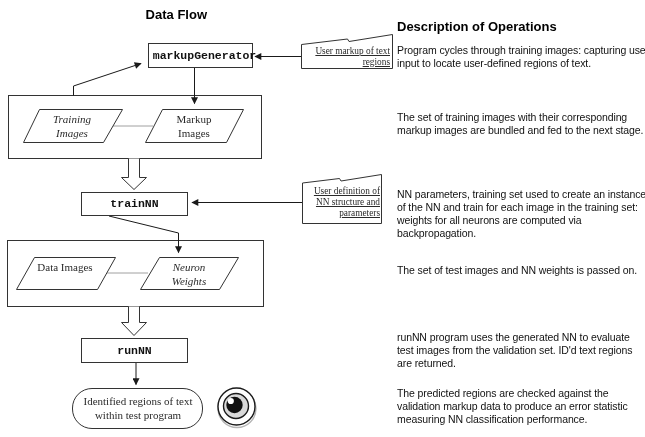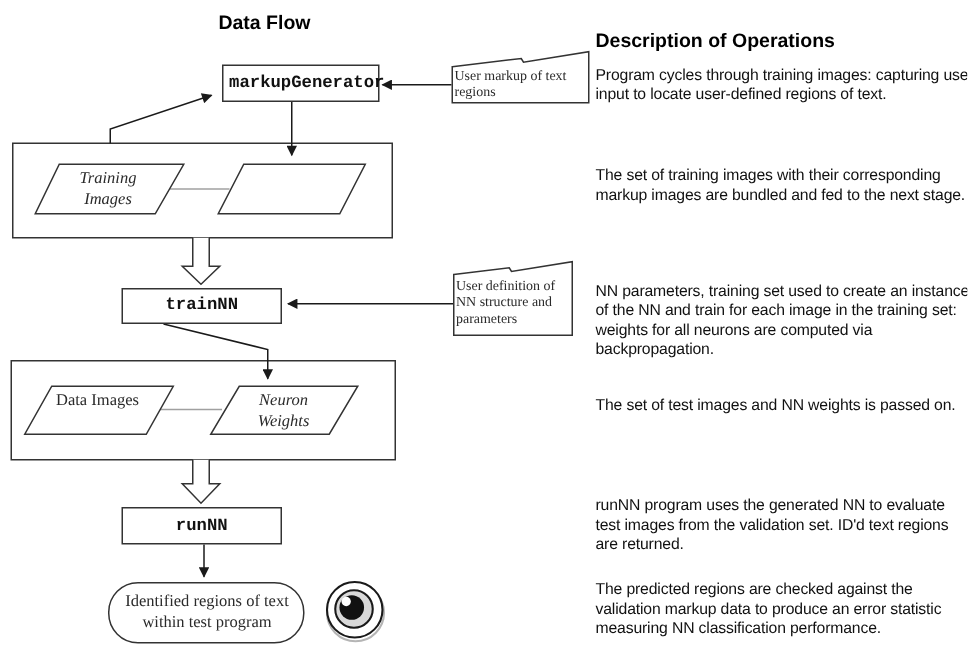--- a/index.html
+++ b/index.html
@@ -12,7 +12,7 @@
   .t-node{font:11px "Liberation Serif",serif;line-height:14px;color:#2a2a2a;text-align:center;}
   .t-code{font:bold 11.5px "Liberation Mono",monospace;color:#111;
           display:flex;align-items:center;justify-content:center;text-align:center;}
-  .t-card{font:9.3px "Liberation Serif",serif;line-height:11px;color:#2a2a2a;text-align:left;}
+  .t-card{font:9.3px "Liberation Serif",serif;line-height:11px;color:#2a2a2a;text-align:right;text-decoration:underline;}
 </style>
 </head>
 <body>

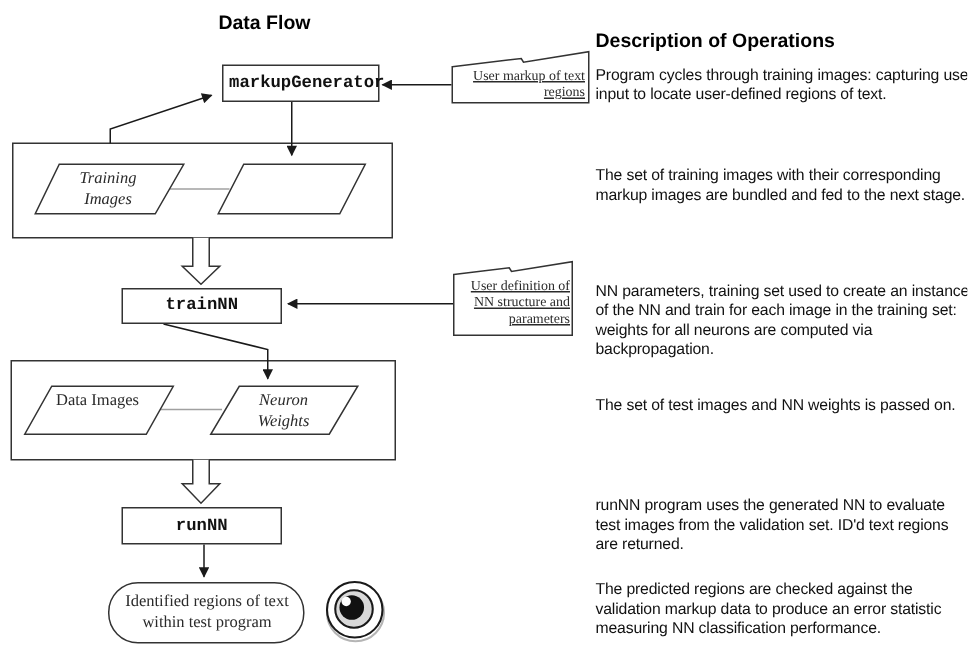--- a/index.html
+++ b/index.html
@@ -73,6 +73,7 @@
   <div class="txt t-code" style="left:81px;top:192px;width:107px;height:23px;">trainNN</div>
 
   <div class="txt t-node" style="left:42px;top:112px;width:60px;font-style:italic;">Training Images</div>
+  <div class="txt t-node" style="left:164px;top:112px;width:60px;">Markup Images</div>
   <div class="txt t-node" style="left:35px;top:260px;width:60px;">Data Images</div>
   <div class="txt t-node" style="left:159px;top:260px;width:60px;font-style:italic;">Neuron Weights</div>
   <div class="txt t-node" style="left:79px;top:394px;width:118px;">Identified regions of text within test program</div>

